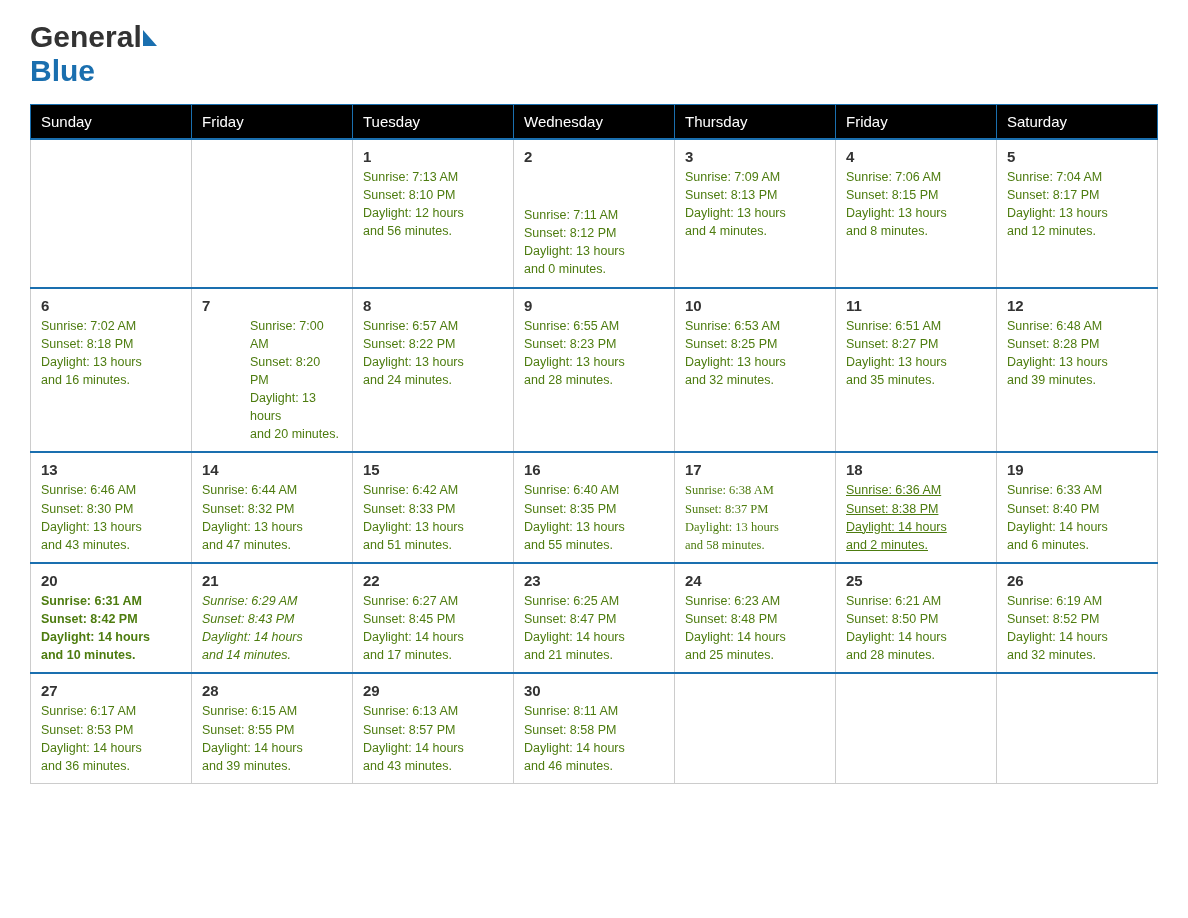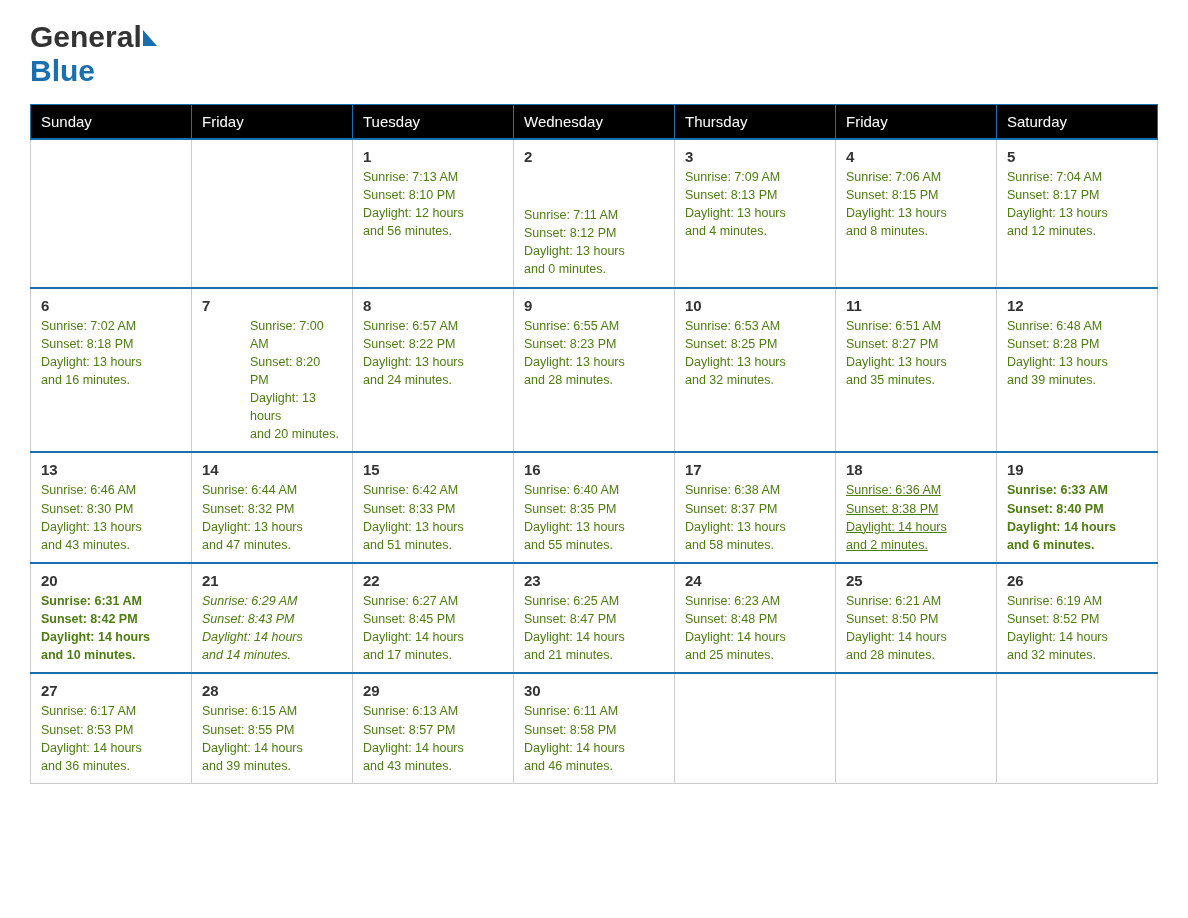--- a/index.html
+++ b/index.html
@@ -251,7 +251,7 @@
         </td>
         <td>
           <span class="day-number">17</span>
-          <div class="day-info" style="white-space: pre-line;">Sunrise: 6:38 AM
+          <div class="day-info" style="white-space: pre-line; font-family: Liberation Serif, serif;">Sunrise: 6:38 AM
 Sunset: 8:37 PM
 Daylight: 13 hours
 and 58 minutes.</div>

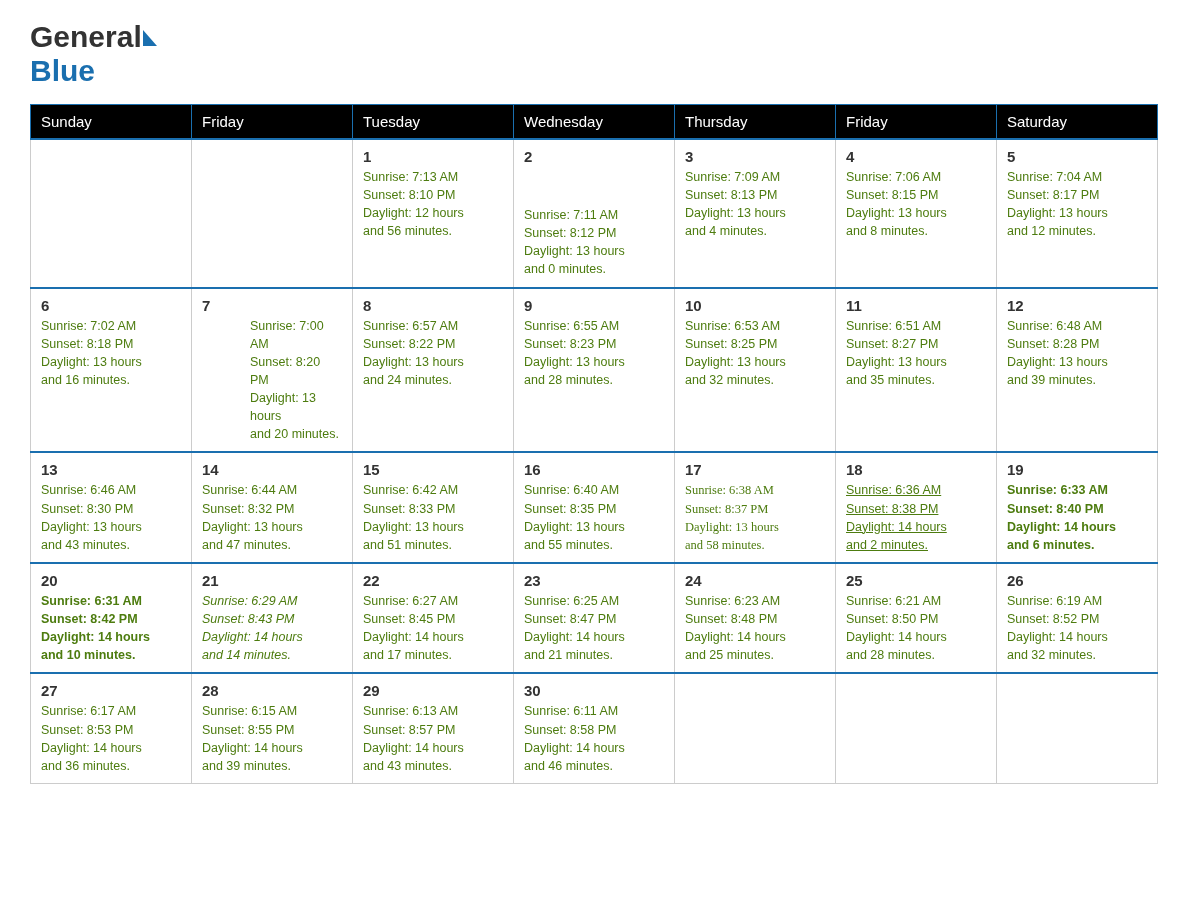--- a/index.html
+++ b/index.html
@@ -265,7 +265,7 @@
         </td>
         <td>
           <span class="day-number">19</span>
-          <div class="day-info" style="white-space: pre-line; font-weight: bold;">Sunrise: 6:33 AM
+          <div class="day-info" style="white-space: pre-line;">Sunrise: 6:33 AM
 Sunset: 8:40 PM
 Daylight: 14 hours
 and 6 minutes.</div>

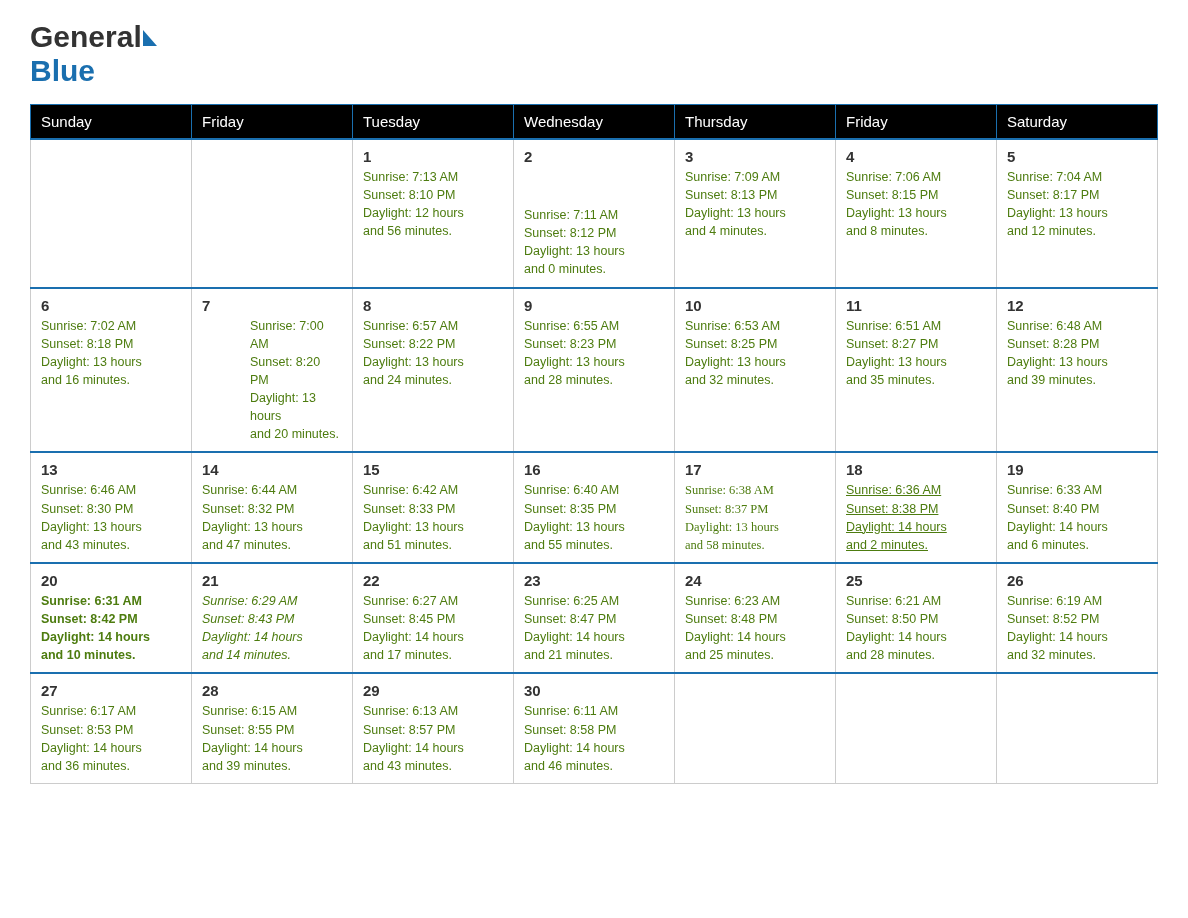--- a/index.html
+++ b/index.html
@@ -346,7 +346,7 @@
         </td>
         <td>
           <span class="day-number">30</span>
-          <div class="day-info" style="white-space: pre-line;">Sunrise: 6:11 AM
+          <div class="day-info" style="white-space: pre-line;">Sunrise: 8:11 AM
 Sunset: 8:58 PM
 Daylight: 14 hours
 and 46 minutes.</div>

